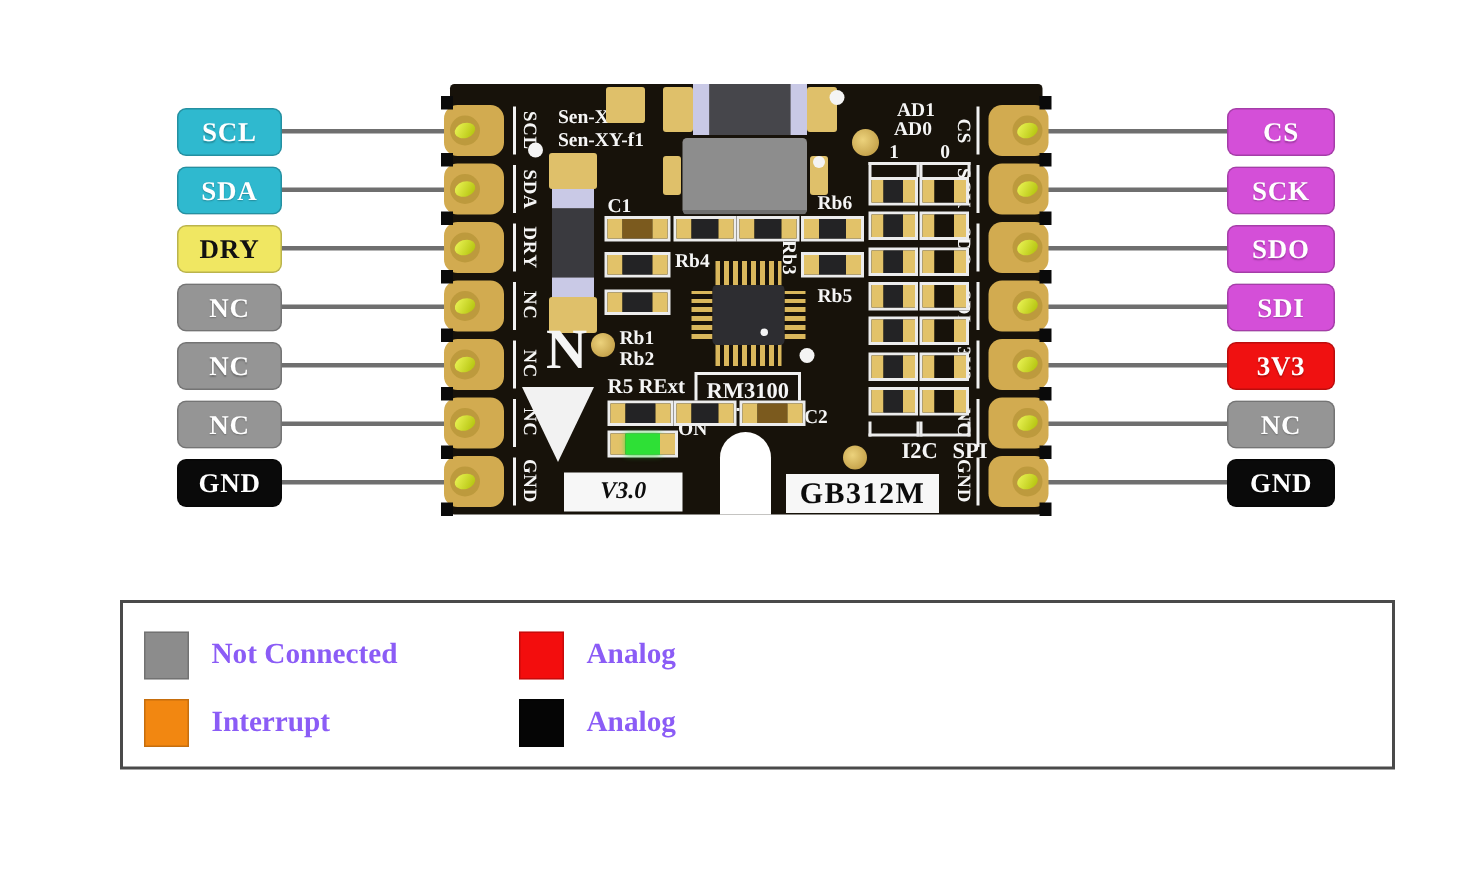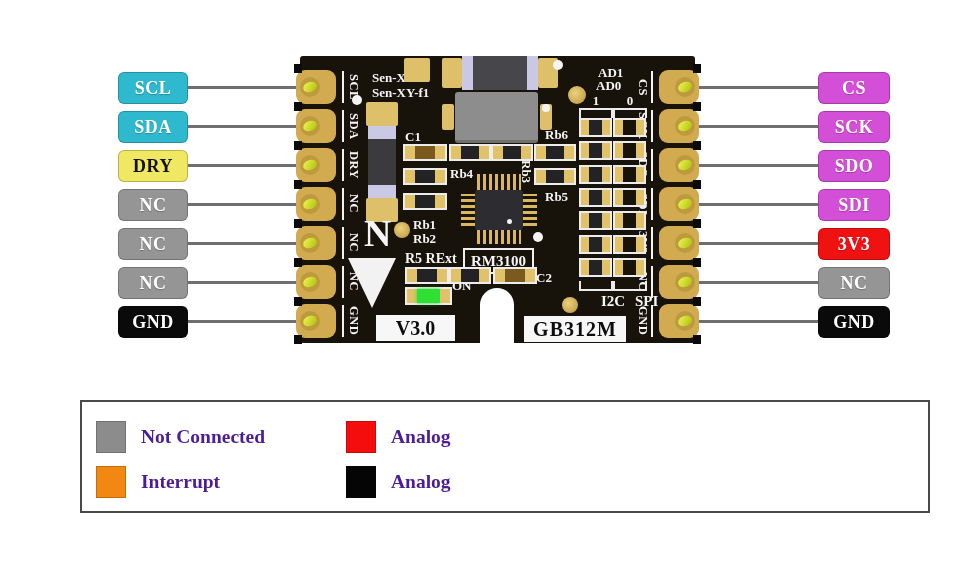--- a/index.html
+++ b/index.html
@@ -353,7 +353,7 @@
 
     <div class="notch" style="left:180px;top:232px;width:34px;height:55px;"></div>
 
-    <div class="whitebox" style="left:76px;top:259px;width:79px;height:26px;font-size:20px;">V3.0</div>
+    <div class="whitebox" style="left:76px;top:259px;width:79px;height:26px;font-size:16px;font-style:italic;">V3.0</div>
     <div class="whitebox" style="left:224px;top:260px;width:102px;height:26px;font-size:20px;letter-spacing:1px;">GB312M</div>
   </div>
 

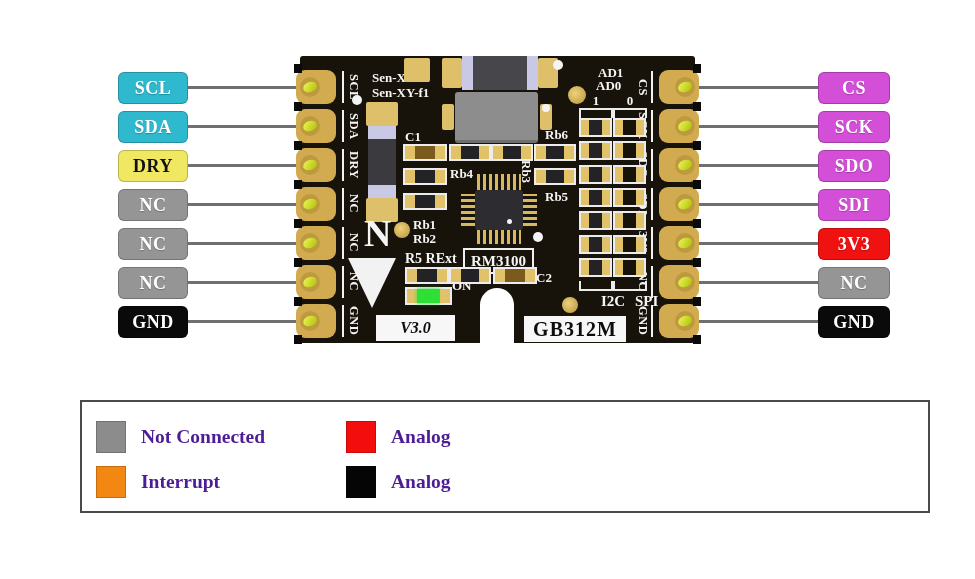--- a/index.html
+++ b/index.html
@@ -56,7 +56,7 @@
   .legend-col:nth-child(3){width:170px;} .legend-col:nth-child(4){flex:1;}
   .legend-item{display:flex;align-items:center;height:40px;margin-bottom:5px;}
   .legend-swatch{width:30px;height:32px;margin-right:15px;border:1px solid rgba(0,0,0,.18);box-sizing:border-box;}
-  .legend-text{font-weight:700;font-size:19.5px;color:#4c1d95;}
+  .legend-text{font-weight:700;font-size:19.5px;color:#8b5cf6;}
 </style>
 </head>
 <body>

